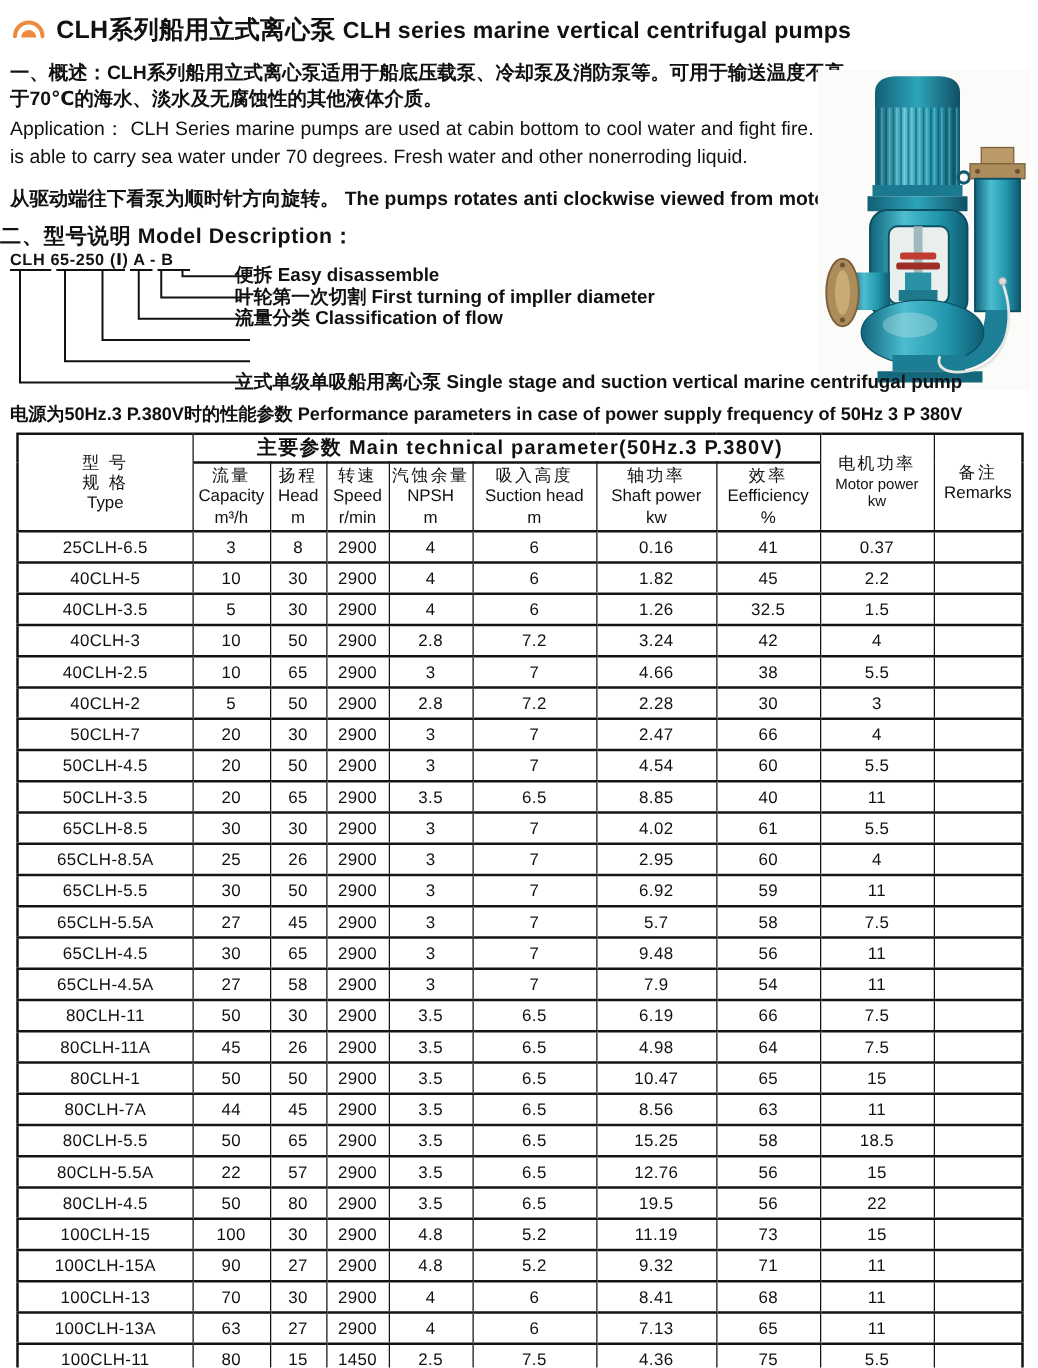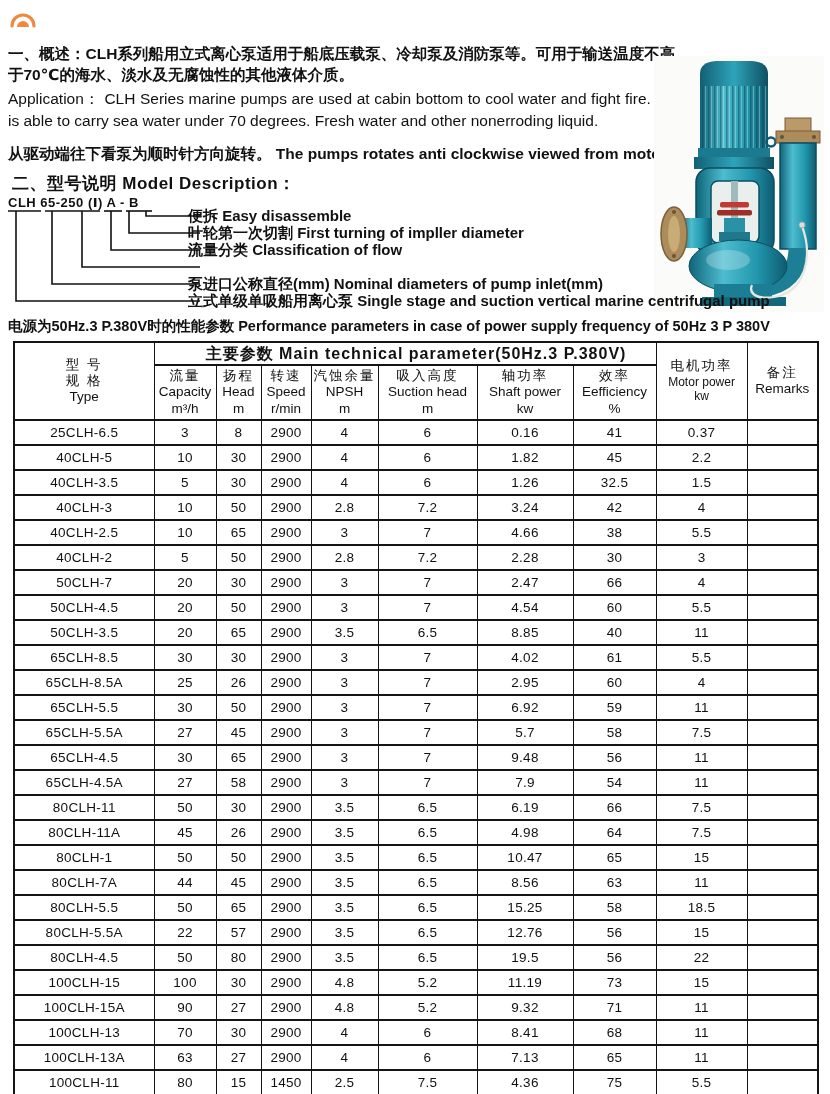--- a/index.html
+++ b/index.html
@@ -47,6 +47,10 @@
     <path d="M4 16 A11 11 0 0 1 26 16" fill="none" stroke="#ee8a3d" stroke-width="3.2" stroke-linecap="round"></path>
     <path d="M9 17 A6 6 0 0 1 21 17 Z" fill="#ee8a3d"></path>
   </svg>
+  <div class="title">
+    <span class="zh">CLH系列船用立式离心泵</span>
+    <span class="en">CLH series marine vertical centrifugal pumps</span>
+  </div>
 </div>
 
 <svg class="pump-photo" viewBox="0 0 170 256">

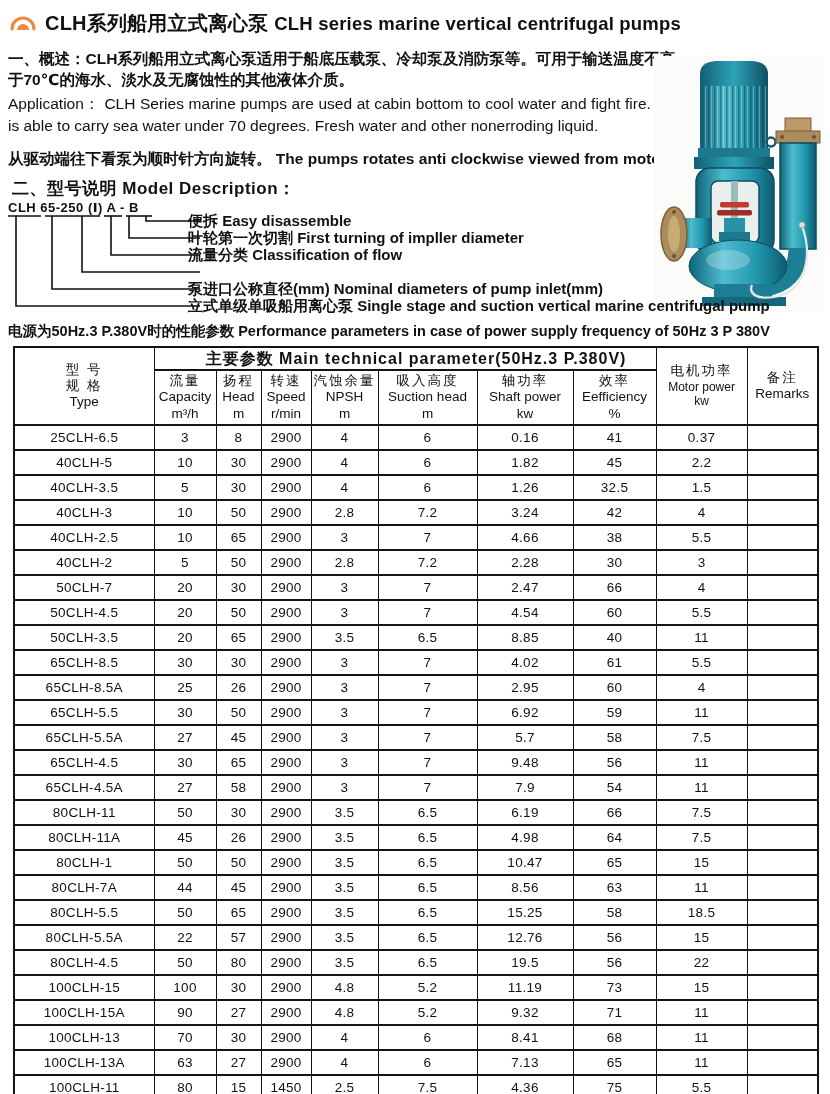--- a/index.html
+++ b/index.html
@@ -16,7 +16,7 @@
   .para-zh { margin:11px 8px 0; width:676px; font-size:15.5px; font-weight:600; line-height:1.36; }
   .para-en { margin:3px 8px 0; width:656px; font-size:15.5px; font-weight:500; line-height:1.38; text-align:justify; }
   .rotation-line { margin:13px 8px 0; width:690px; font-size:15.5px; font-weight:600; }
-  .model-heading { margin:7px 12px 0; font-size:17px; font-weight:700; letter-spacing:0.5px; }
+  .model-heading { margin:7px 0 0; font-size:17px; font-weight:700; letter-spacing:0.5px; }
 
   .model-diagram { position:relative; margin-left:8px; width:812px; height:118px;text-align:right; }
   .model-code { position:absolute; left:0; top:0; font-size:13px; font-weight:700; letter-spacing:0.5px; white-space:nowrap; }

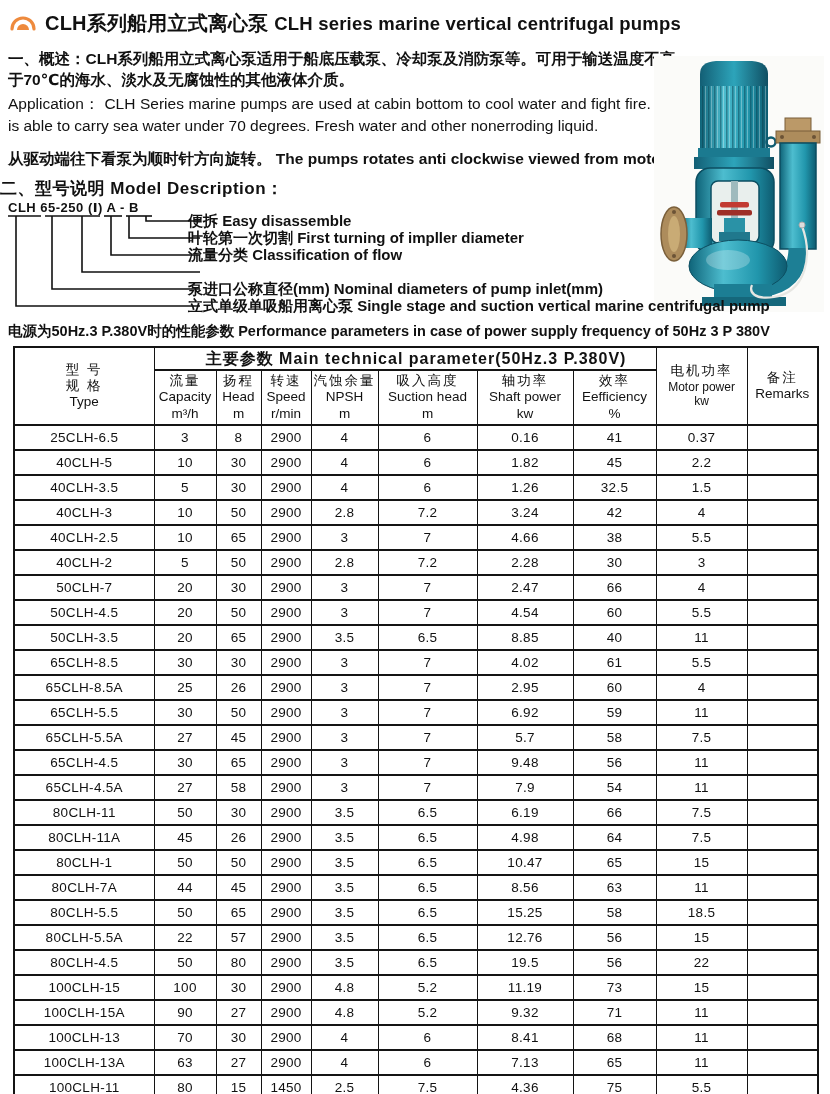--- a/index.html
+++ b/index.html
@@ -135,7 +135,6 @@
   <div class="diagram-label" style="top:11px">便拆 Easy disassemble</div>
   <div class="diagram-label" style="top:28px">叶轮第一次切割 First turning of impller diameter</div>
   <div class="diagram-label" style="top:45px">流量分类 Classification of flow</div>
-  <div class="diagram-label" style="top:79px">泵进口公称直径(mm) Nominal diameters of pump inlet(mm)</div>
   <div class="diagram-label" style="top:96px">立式单级单吸船用离心泵 Single stage and suction vertical marine centrifugal pump</div>
 </div>
 

